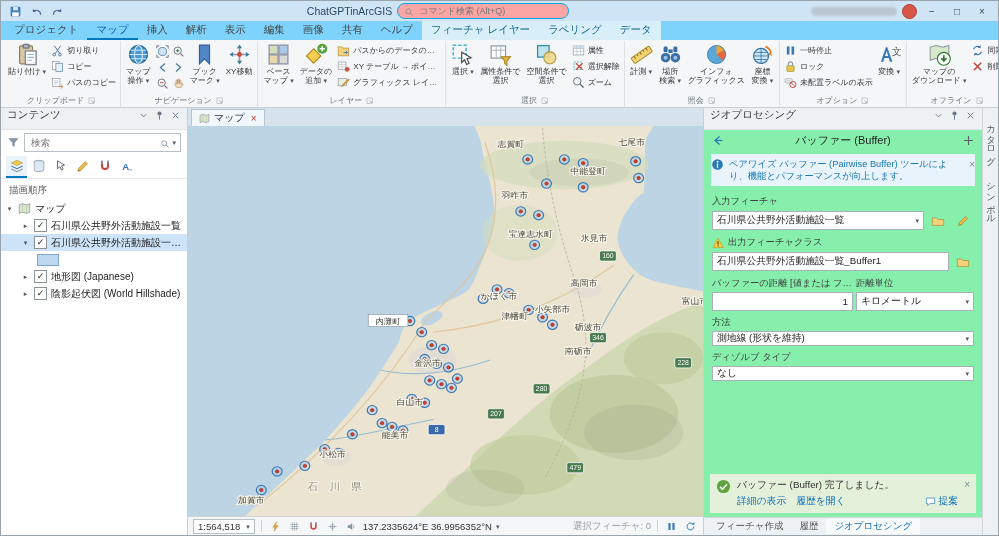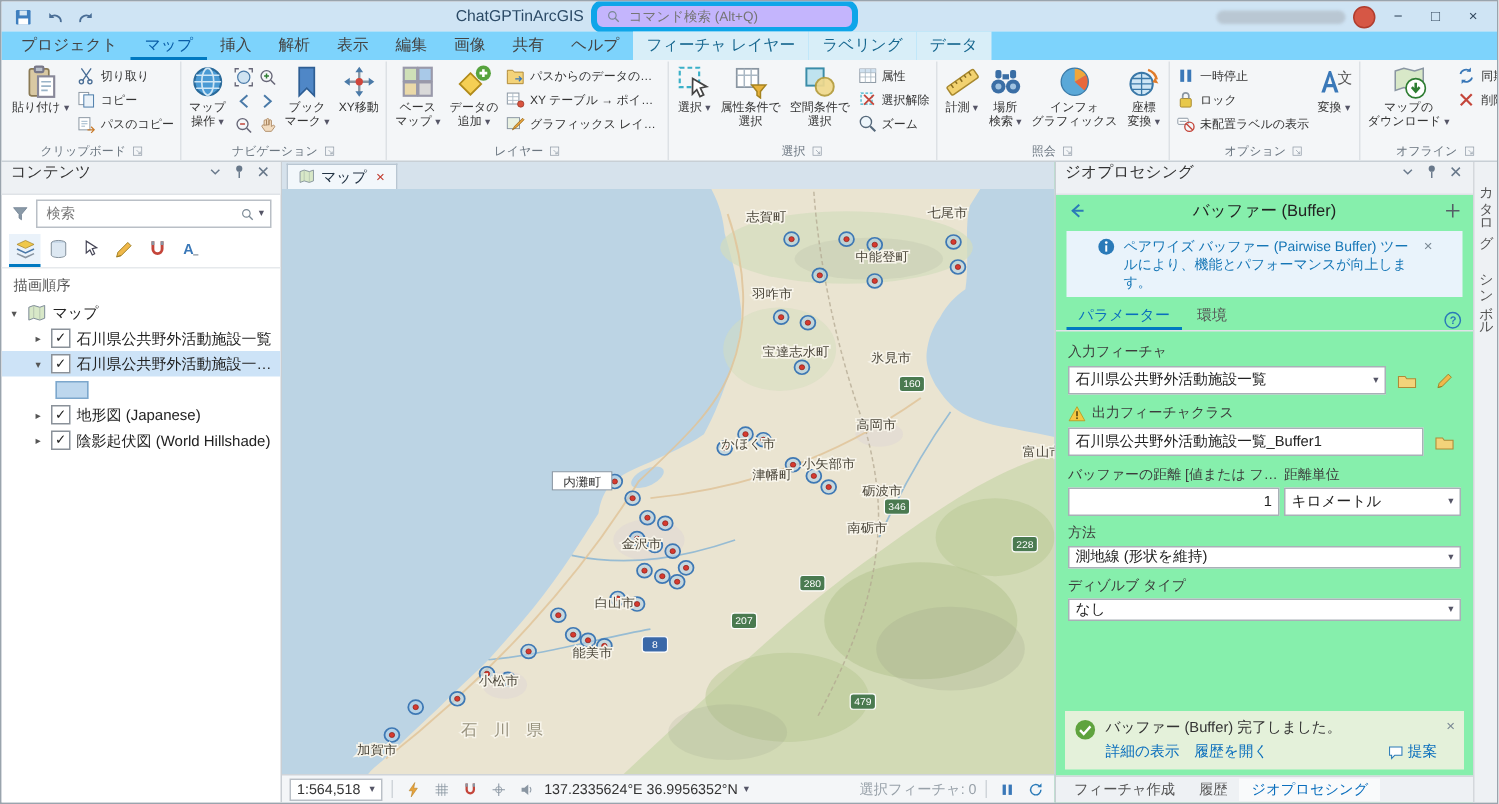--- a/index.html
+++ b/index.html
@@ -15,7 +15,7 @@
   .tb-ic{width:16px;height:16px;display:flex;align-items:center;justify-content:center;}
   .tb-spacer{flex:1;}
   .tb-title{font-size:10.5px;color:#2b4a66;}
-  .tb-search{width:158px;height:14px;background:#c4b5fd;border:4px solid #0ea5e9;border-radius:8px;
+  .tb-search{width:158px;height:14px;background:#fca5a5;border:1px solid #0ea5e9;border-radius:8px;
              display:flex;align-items:center;gap:3px;padding:0 6px;}
   .tb-search input{border:none;outline:none;flex:1;font-size:9px;color:#444;background:transparent;min-width:0;
                    font-family:"Liberation Sans",sans-serif;}

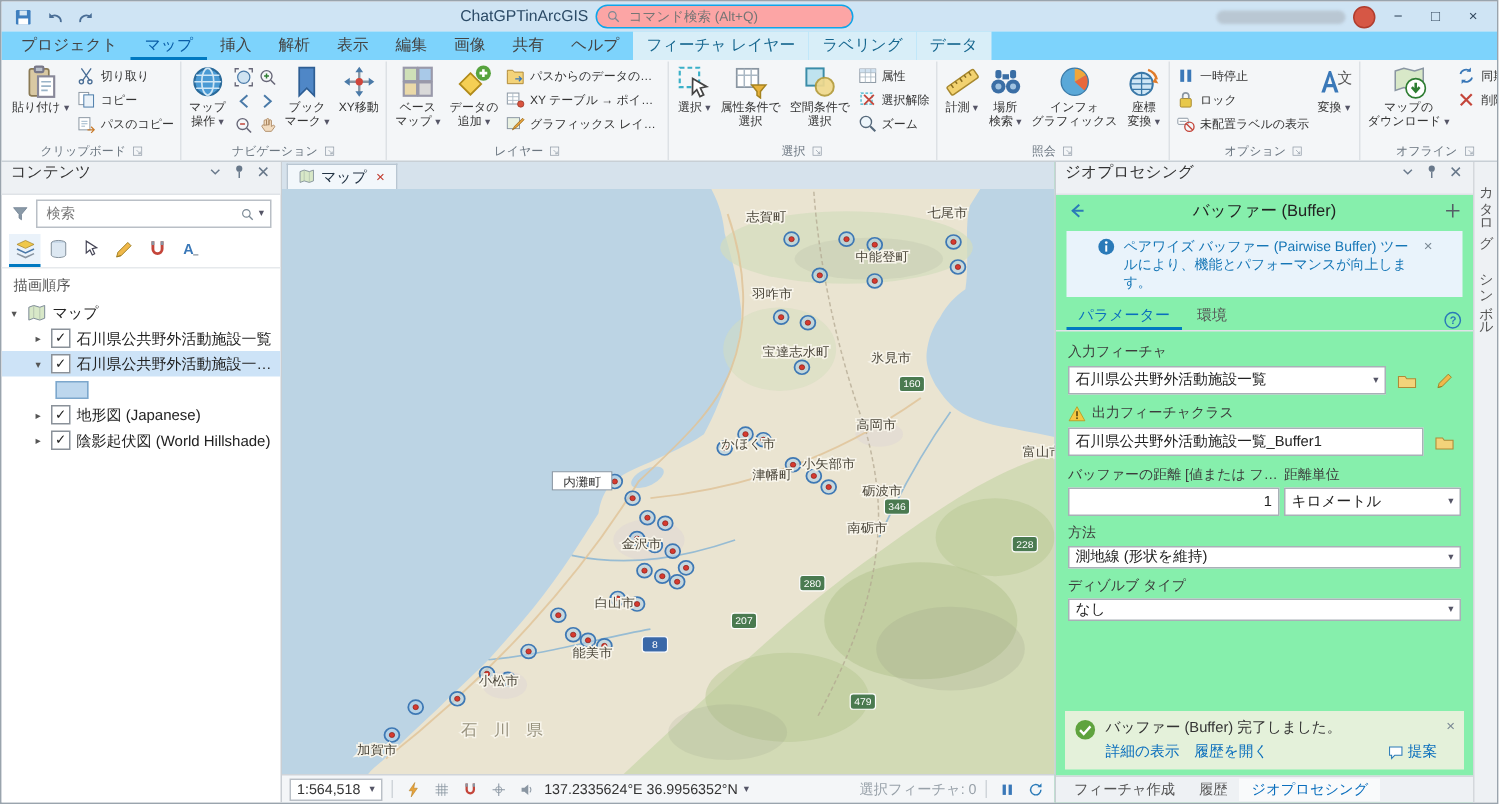--- a/index.html
+++ b/index.html
@@ -95,7 +95,7 @@
   .right-panel{width:278px;background:#86efac;border-left:1px solid #c9ced3;display:flex;flex-direction:column;flex:none;}
   .tool-title-row{height:21px;display:flex;align-items:center;padding:0 7px;flex:none;}
   .tool-title{flex:1;text-align:center;font-size:11px;color:#222;}
-  .info-banner{margin:3px 7px 2px;background:#e9f3fb;display:flex;gap:5px;padding:4px 20px;font-size:9.3px;
+  .info-banner{margin:3px 7px 2px;background:#e9f3fb;display:flex;gap:5px;padding:4px 0;font-size:9.3px;
                color:#1576b6;line-height:1.3;flex:none;}
   .ib-text{flex:1;}
   .ib-close{color:#7a8894;font-size:10px;}

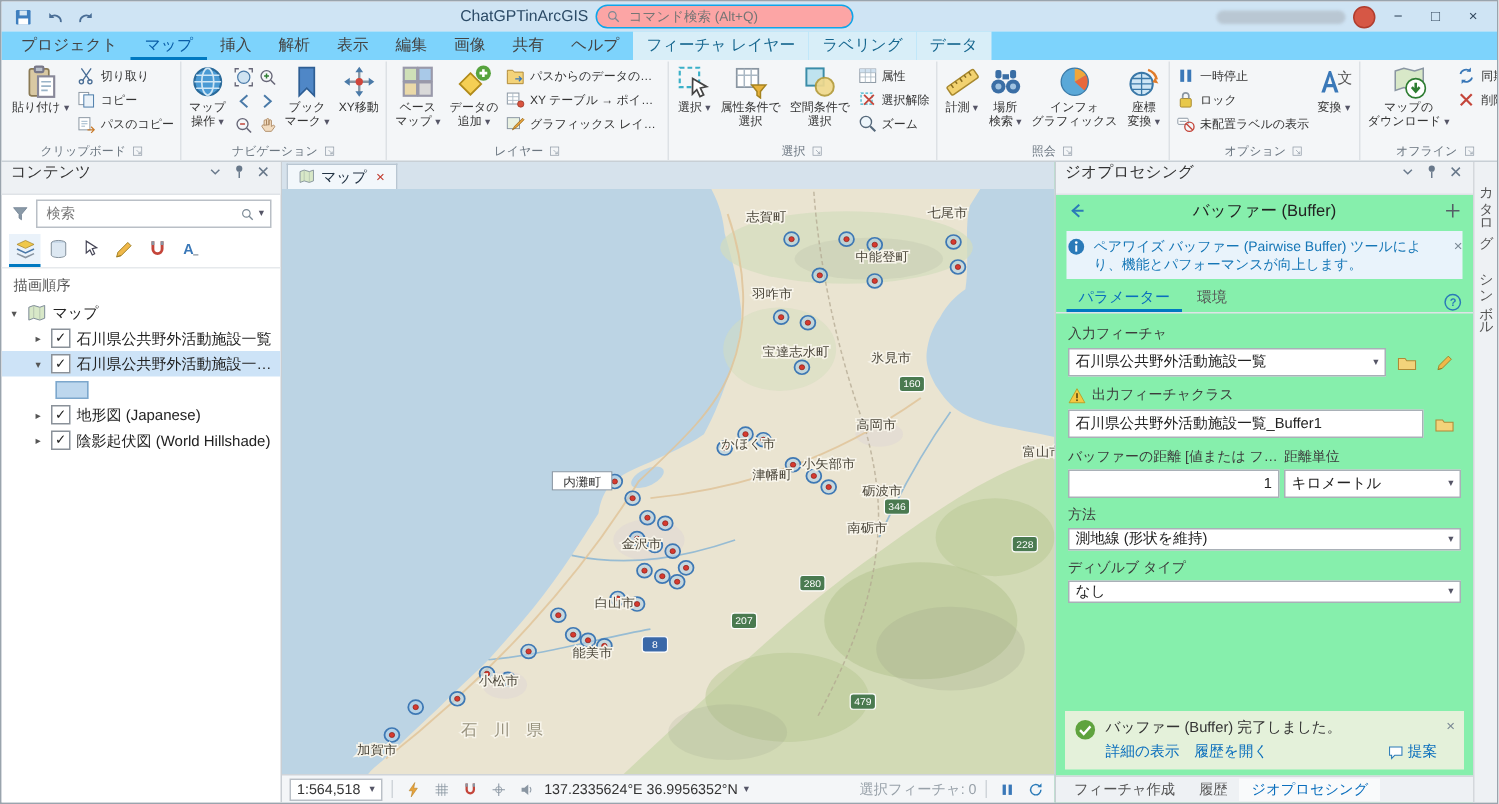--- a/index.html
+++ b/index.html
@@ -1004,16 +1004,6 @@
         <span class="ib-text">ペアワイズ バッファー (Pairwise Buffer) ツールにより、機能とパフォーマンスが向上します。</span>
         <span class="ib-close">×</span>
       </div>
-      <div class="param-tabs">
-        <span class="ptab active">パラメーター</span>
-        <span class="ptab">環境</span>
-        <span class="ptab-help">
-            <svg width="13" height="13" viewBox="0 0 16 16" class="ic" aria-hidden="true">
-              <circle cx="8" cy="8" r="6.3" fill="none" stroke="#2a7ab8" stroke-width="1.2"></circle>
-              <text x="5.6" y="11" font-size="9" fill="#2a7ab8" font-weight="bold">?</text>
-            </svg>
-          </span>
-      </div>
       <div class="gp-form">
         <div class="f-label">入力フィーチャ</div>
         <div class="control-row">

